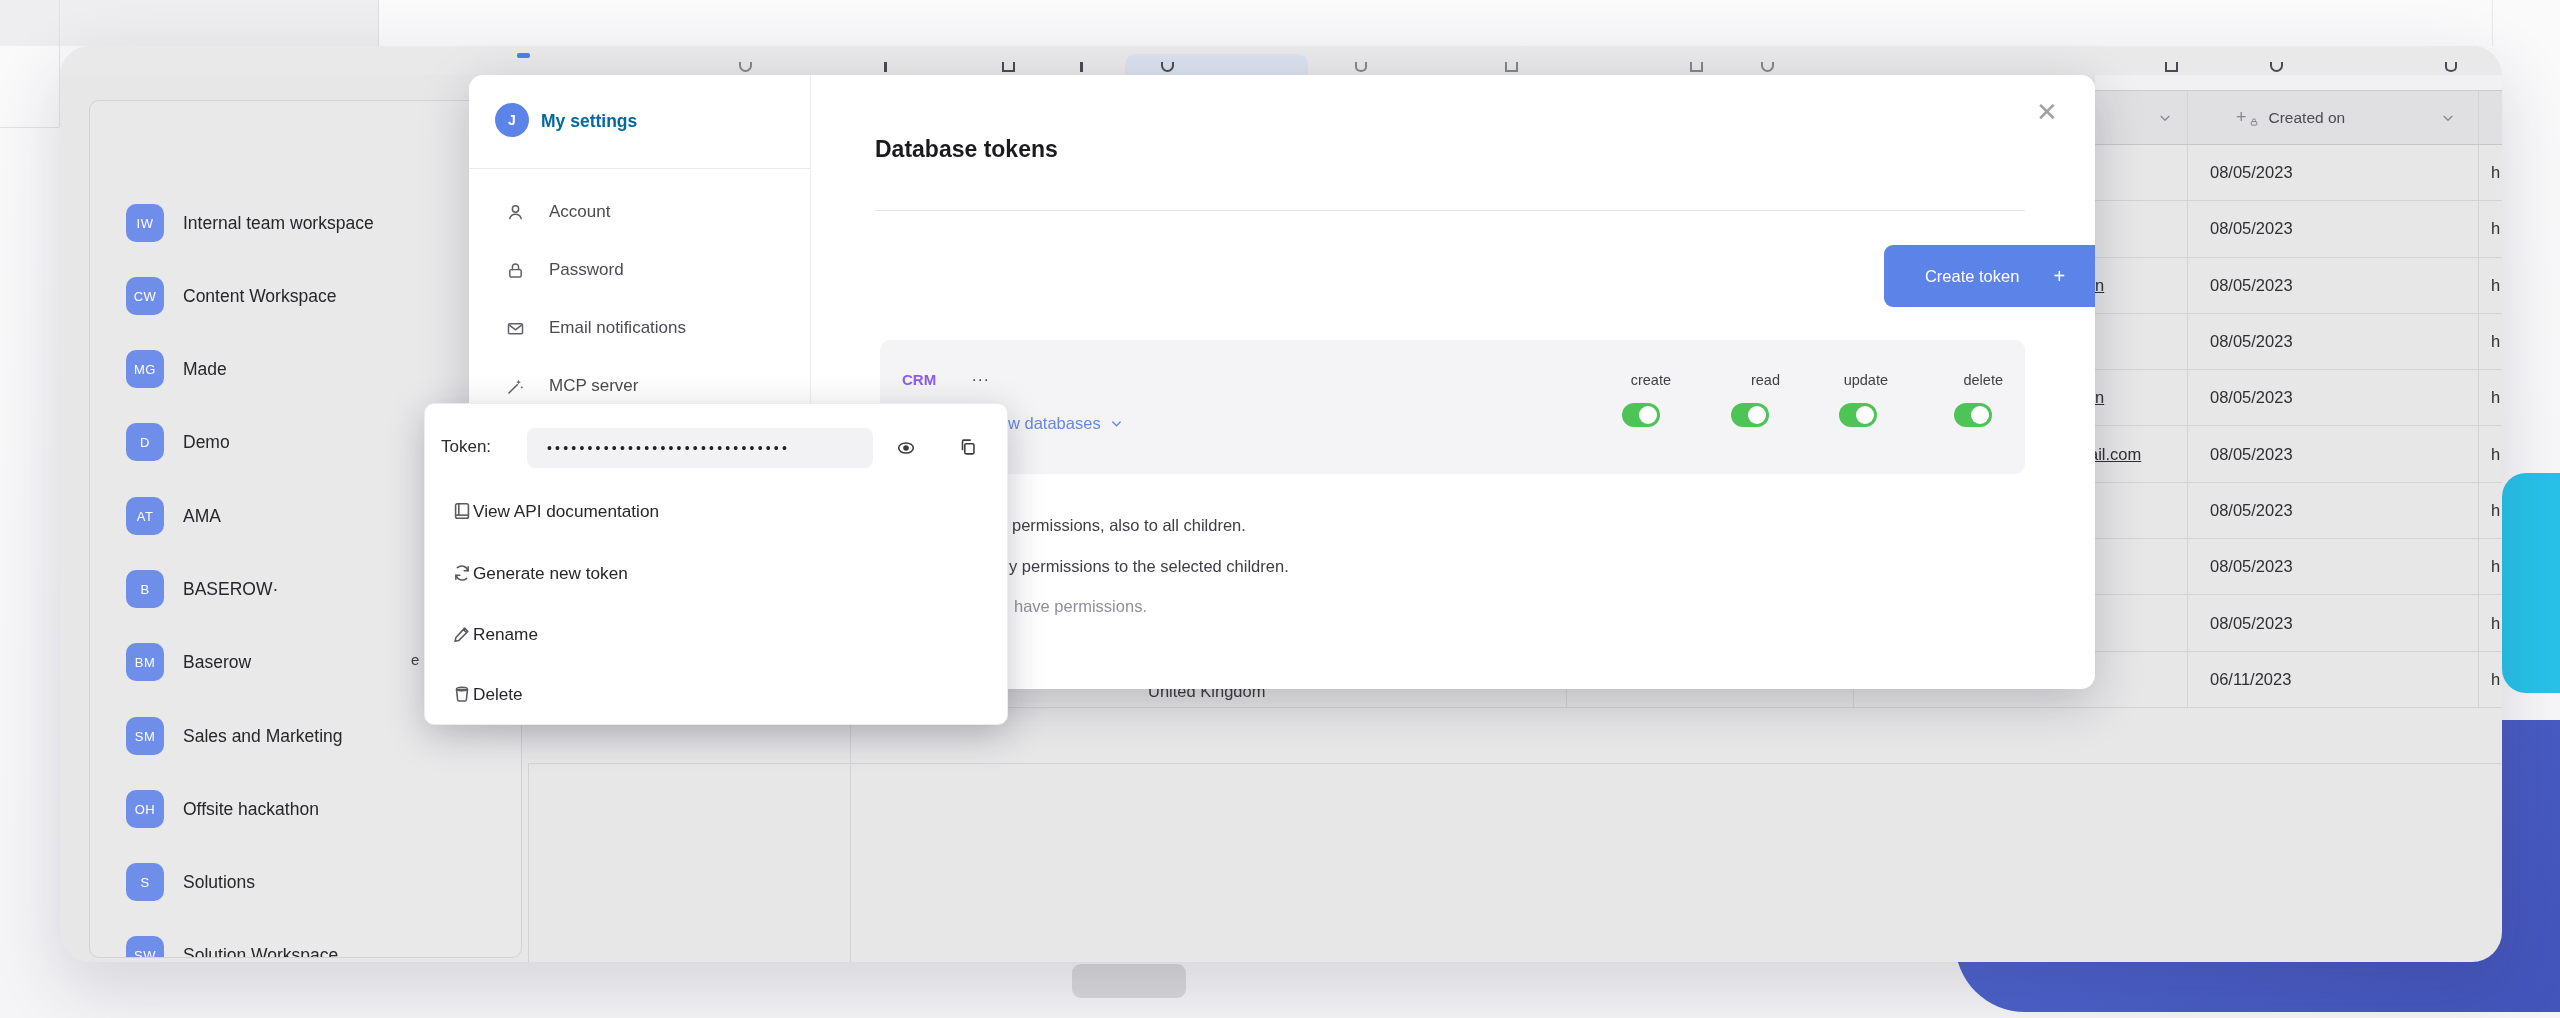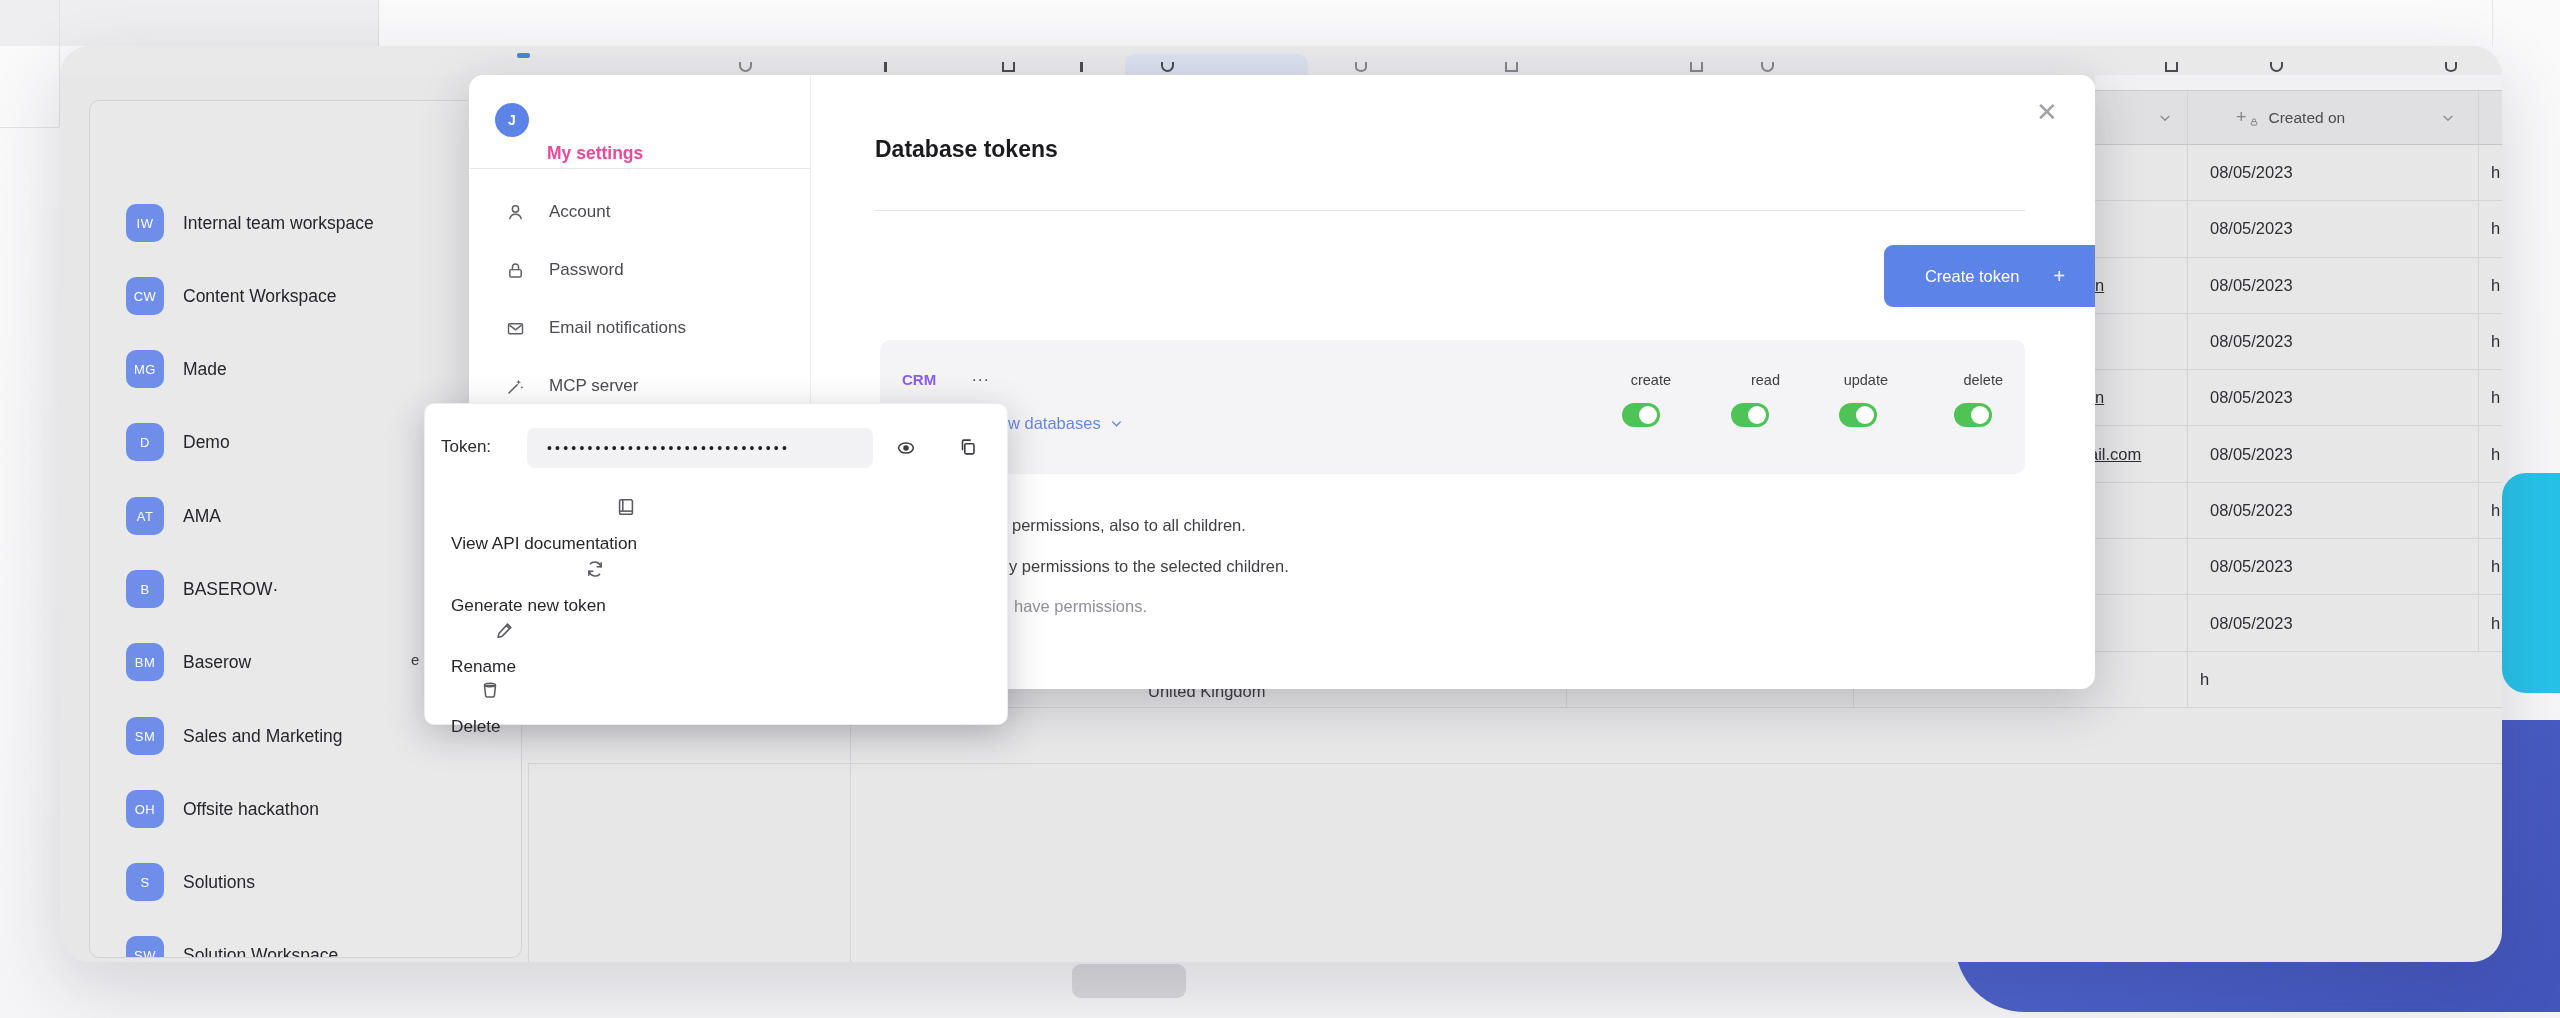--- a/index.html
+++ b/index.html
@@ -74,7 +74,7 @@
   .nav-border { left:341px; top:0; width:1px; height:614px; background:#ededf0; }
   .avatar { left:26px; top:28px; width:34px; height:34px; border-radius:50%; background:#5b83e8;
     color:#fff; font-size:14px; font-weight:bold; display:flex; align-items:center; justify-content:center; }
-  .ms-title { left:78px; top:36px; font-size:17.5px; font-weight:600; color:#ec4899;margin-top:32px; }
+  .ms-title { left:72px; top:36px; font-size:17.5px; font-weight:600; color:#0369a1; }
   .nav-divider { left:0; top:93px; width:341px; height:1px; background:#e8e8eb; }
   .nav-item { position:absolute; left:36px; display:flex; align-items:center; gap:23px; height:30px; color:#4b4b52; }
   .nav-item .ico { color:#5f5f66; display:flex; }

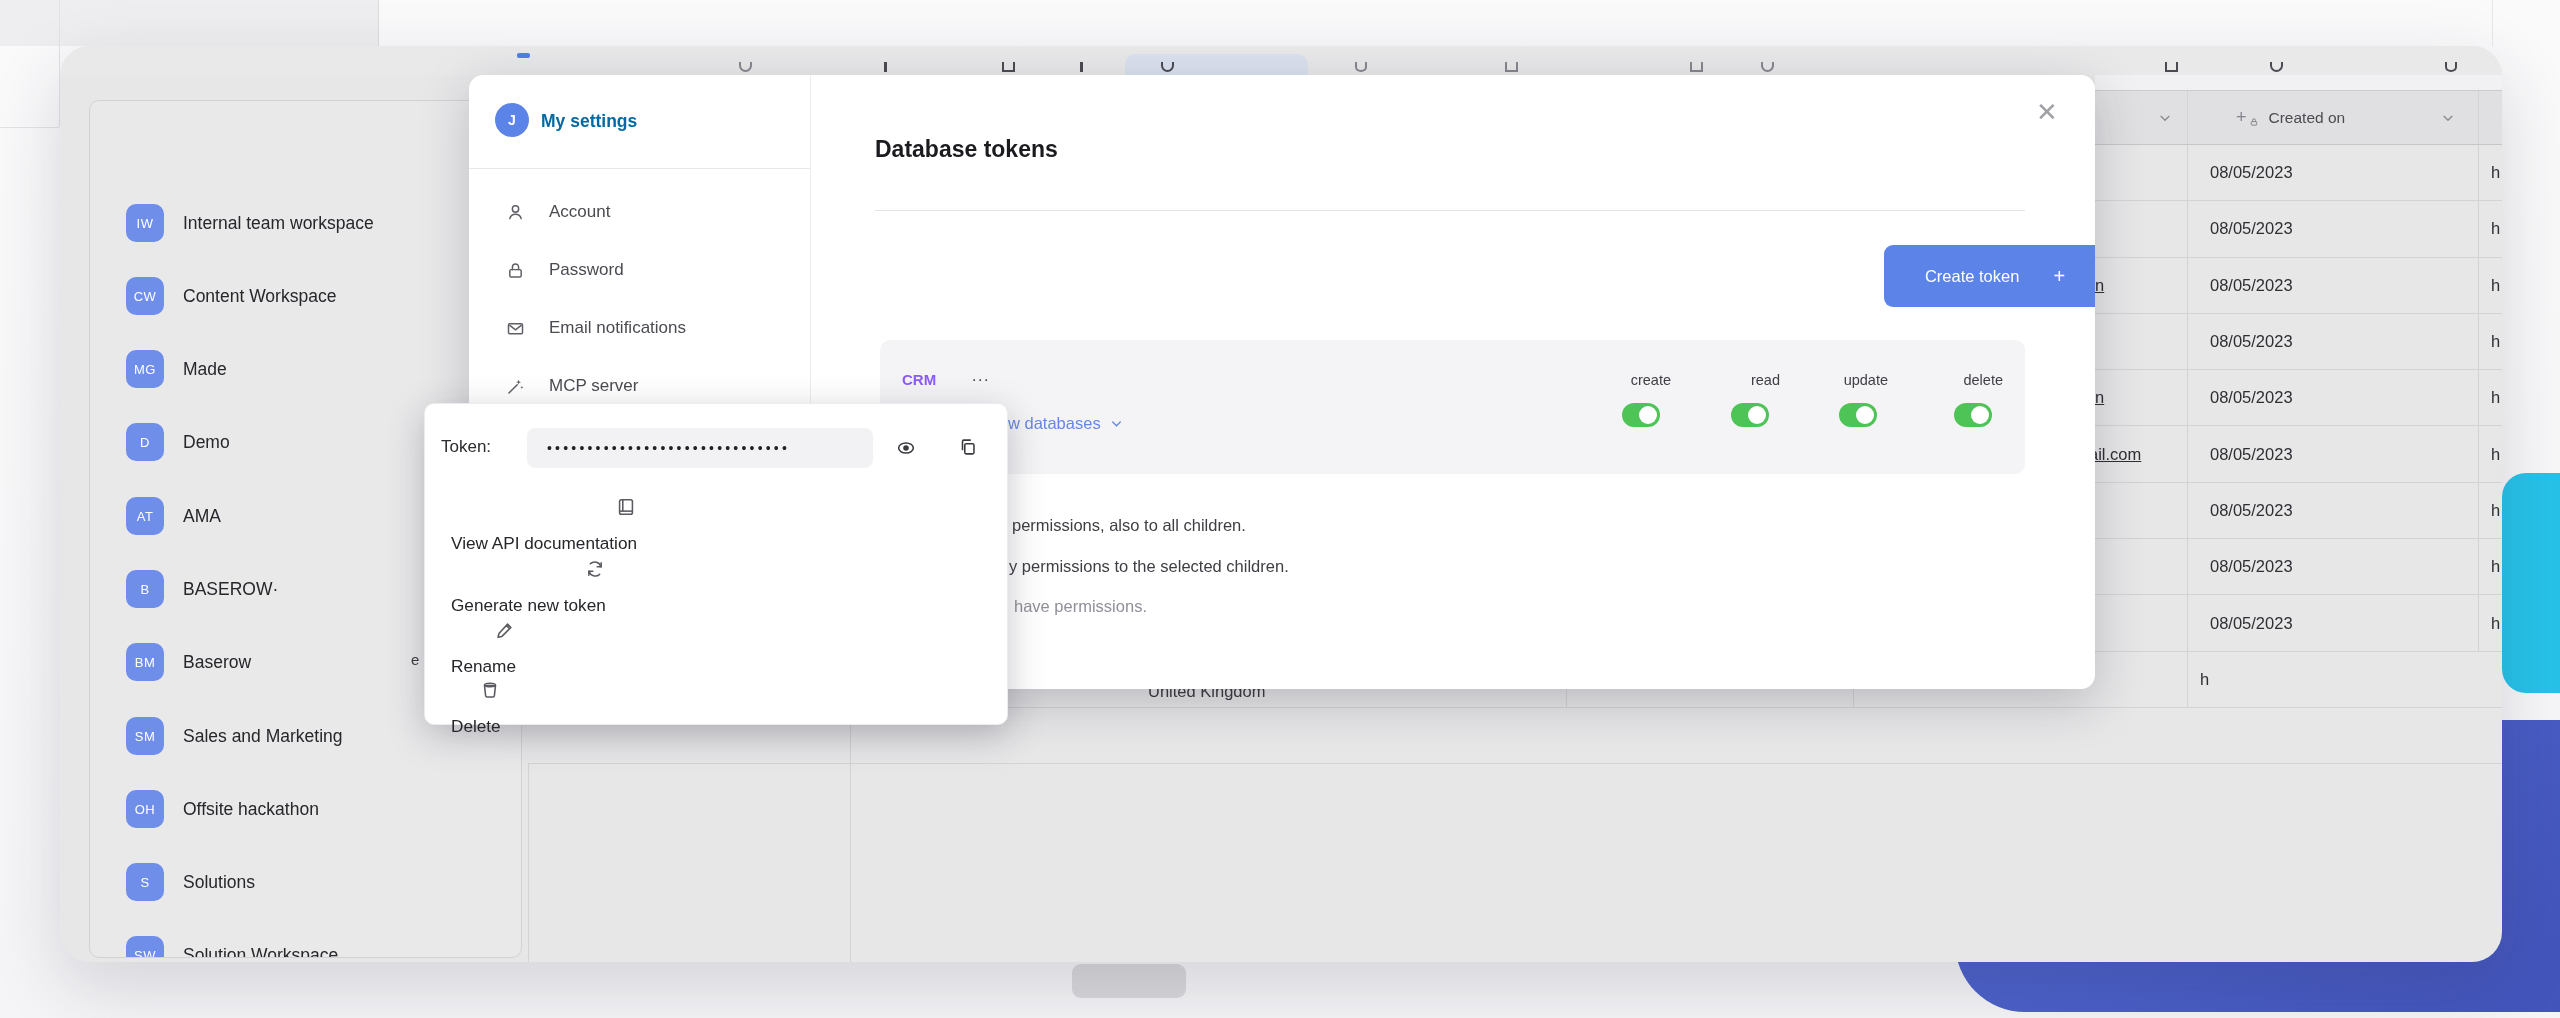--- a/index.html
+++ b/index.html
@@ -103,7 +103,7 @@
   .tk-field { left:102px; top:24px; width:346px; height:40px; background:#f2f2f4; border-radius:8px;
     font-size:14px; letter-spacing:3.2px; color:#222; line-height:40px; padding-left:20px; overflow:hidden; white-space:nowrap; }
   .tk-ico { color:#3a3a40; display:flex; }
-  .menu-item { position:absolute; left:26px; display:flex; align-items:flex-end; gap:15px; height:30px; cursor:pointer;flex-direction:column; }
+  .menu-item { position:absolute; left:26px; display:flex; align-items:center; height:30px; cursor:pointer; }
   .menu-item .ico { color:#5a5a61; display:flex; }
   .menu-item .lbl { font-size:17.2px; color:#26262b; }
 

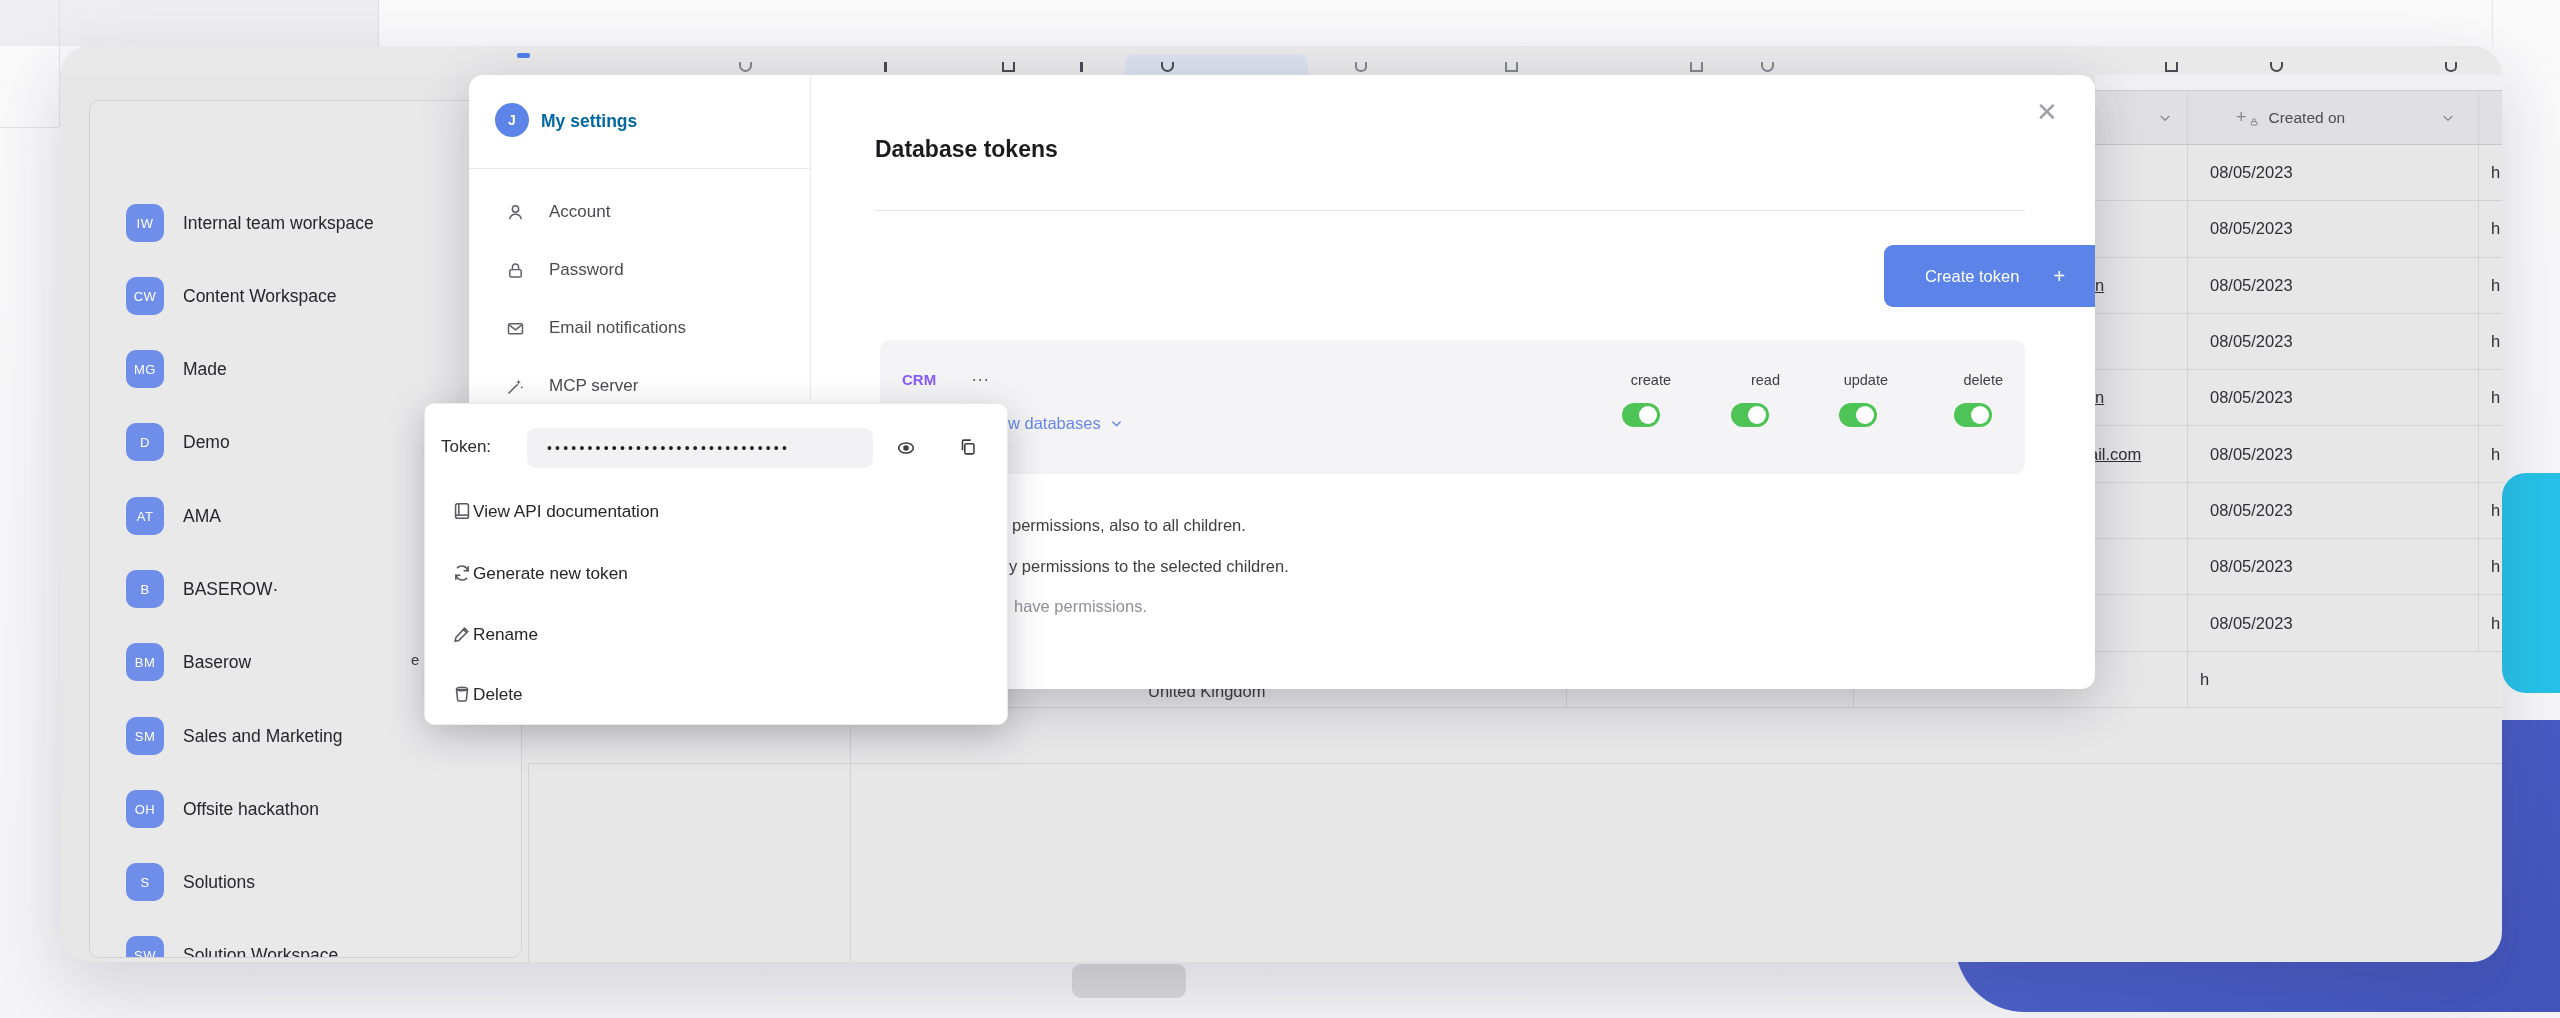--- a/index.html
+++ b/index.html
@@ -238,6 +238,7 @@
         <div class="cA">
           <span class="linkfrag"></span>
         </div>
+        <div class="cB">06/11/2023</div>
         <div class="cC">h</div>
       </div>
   </div>

